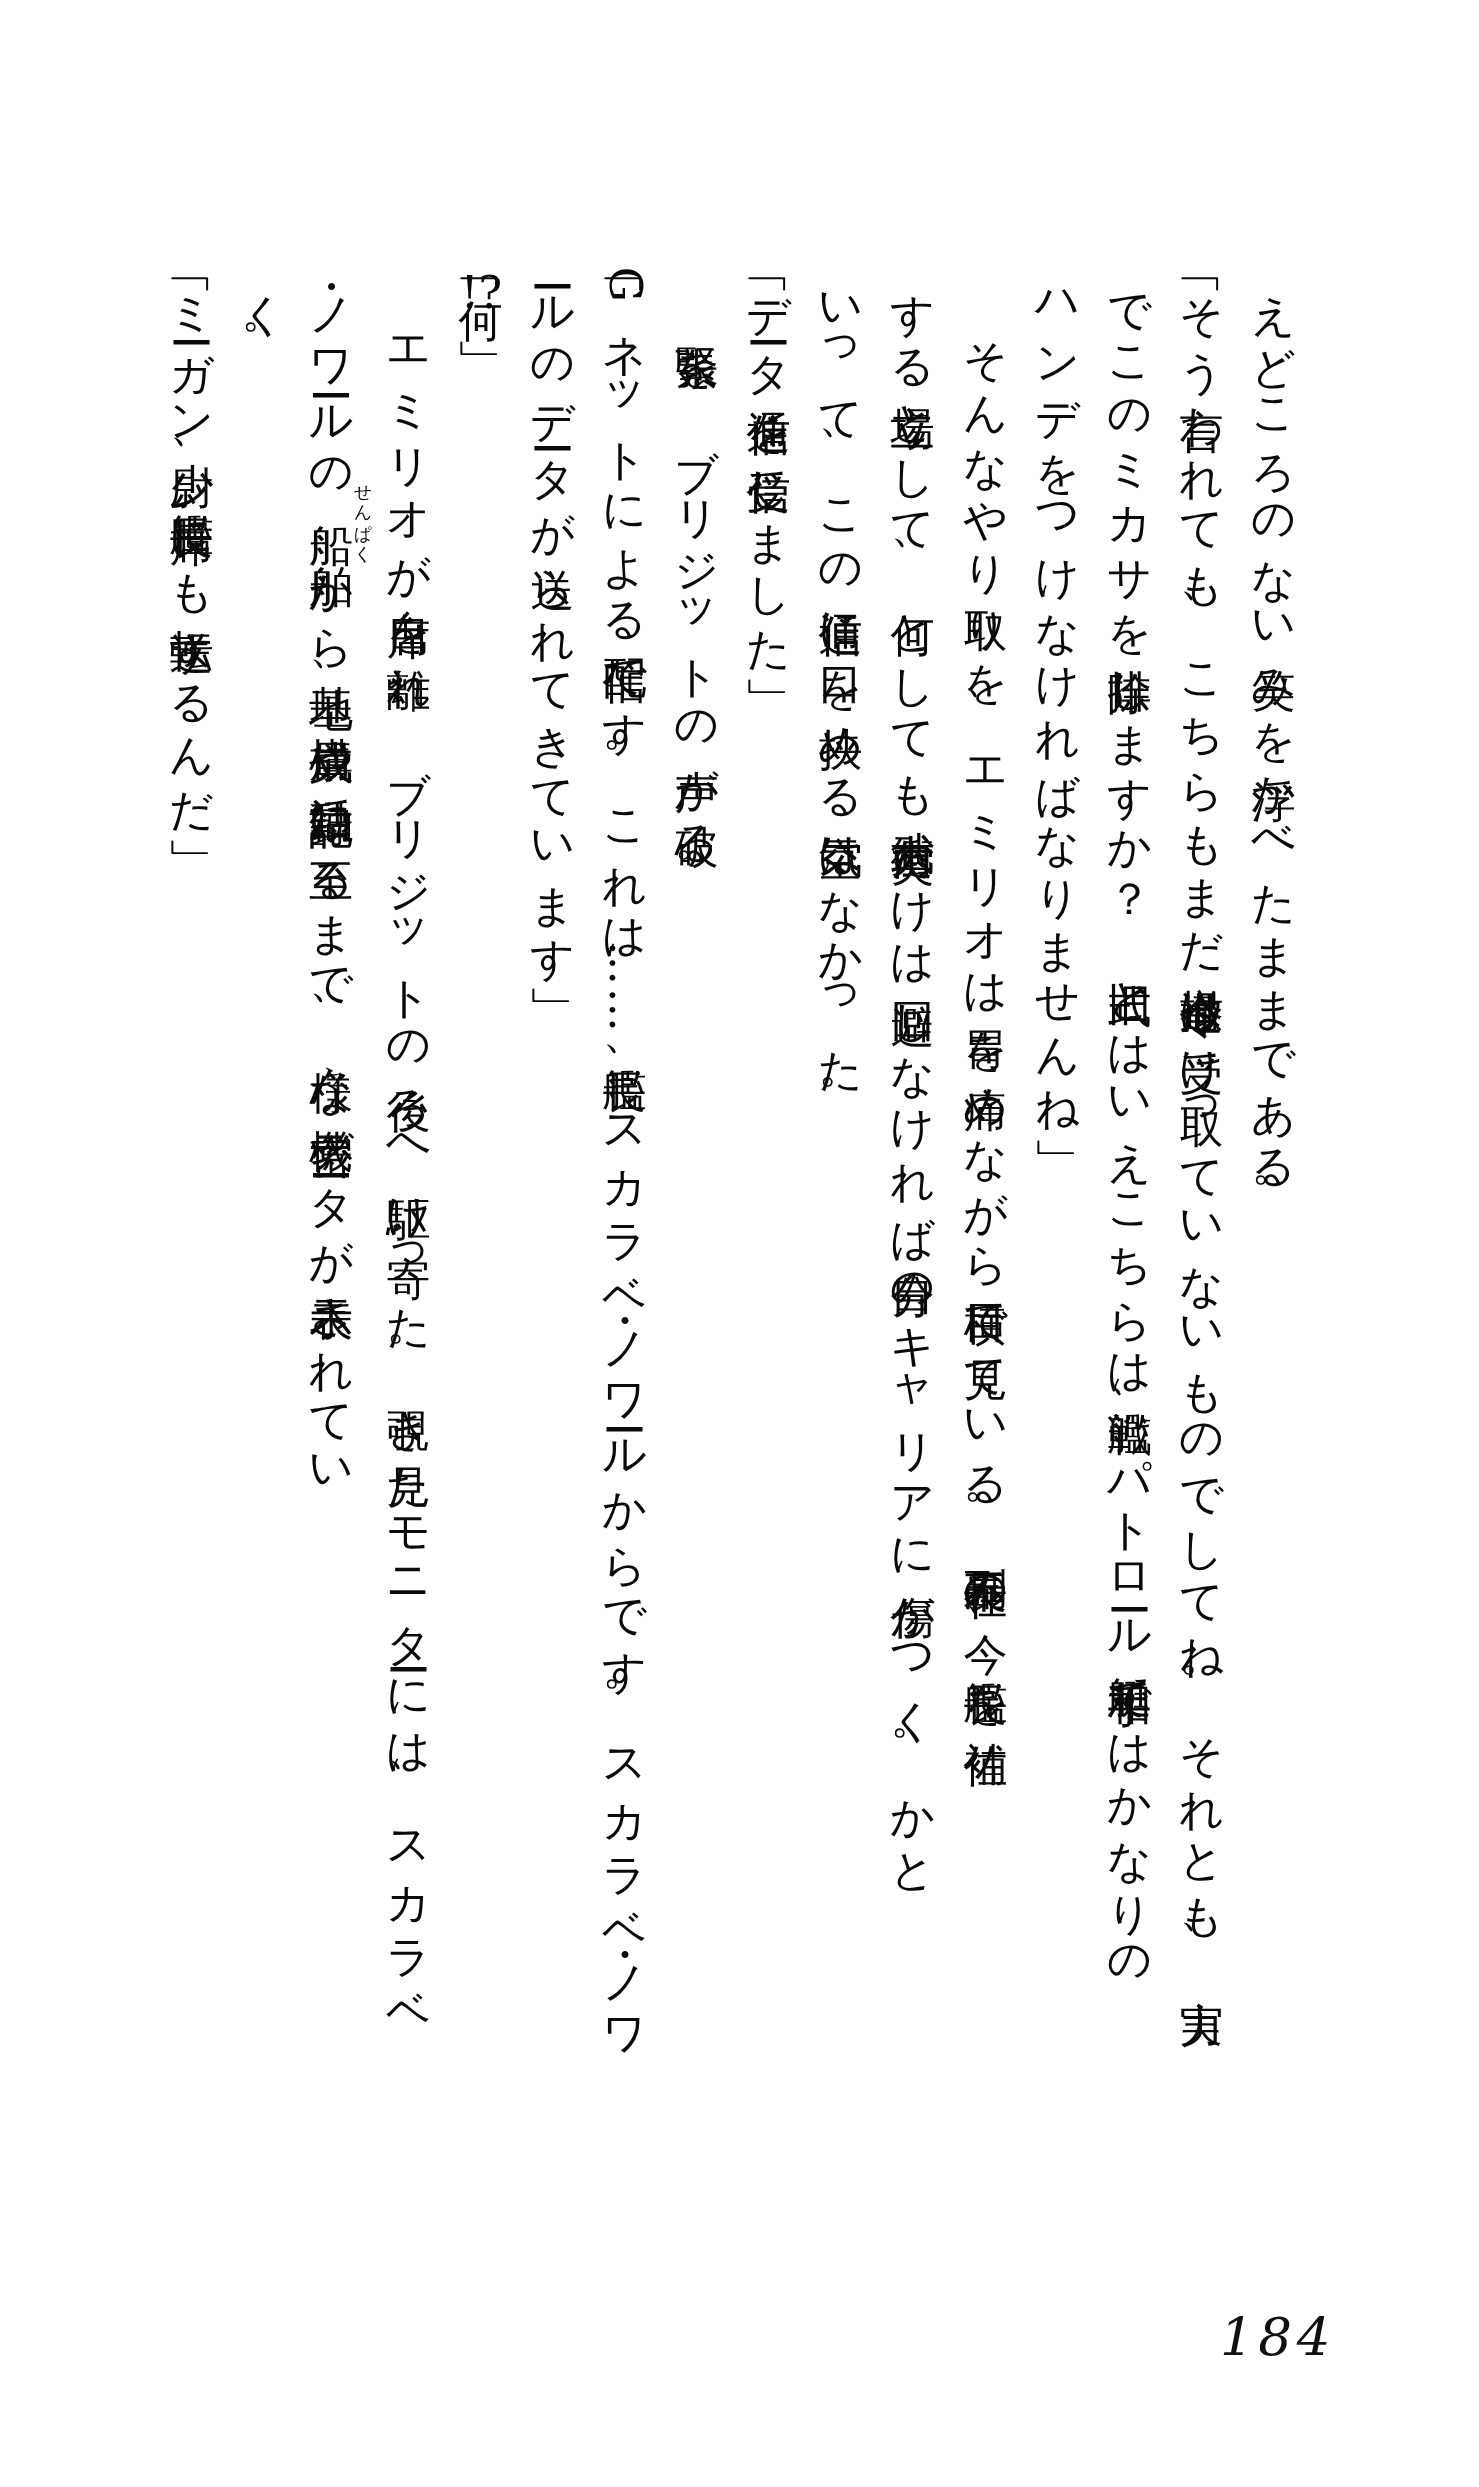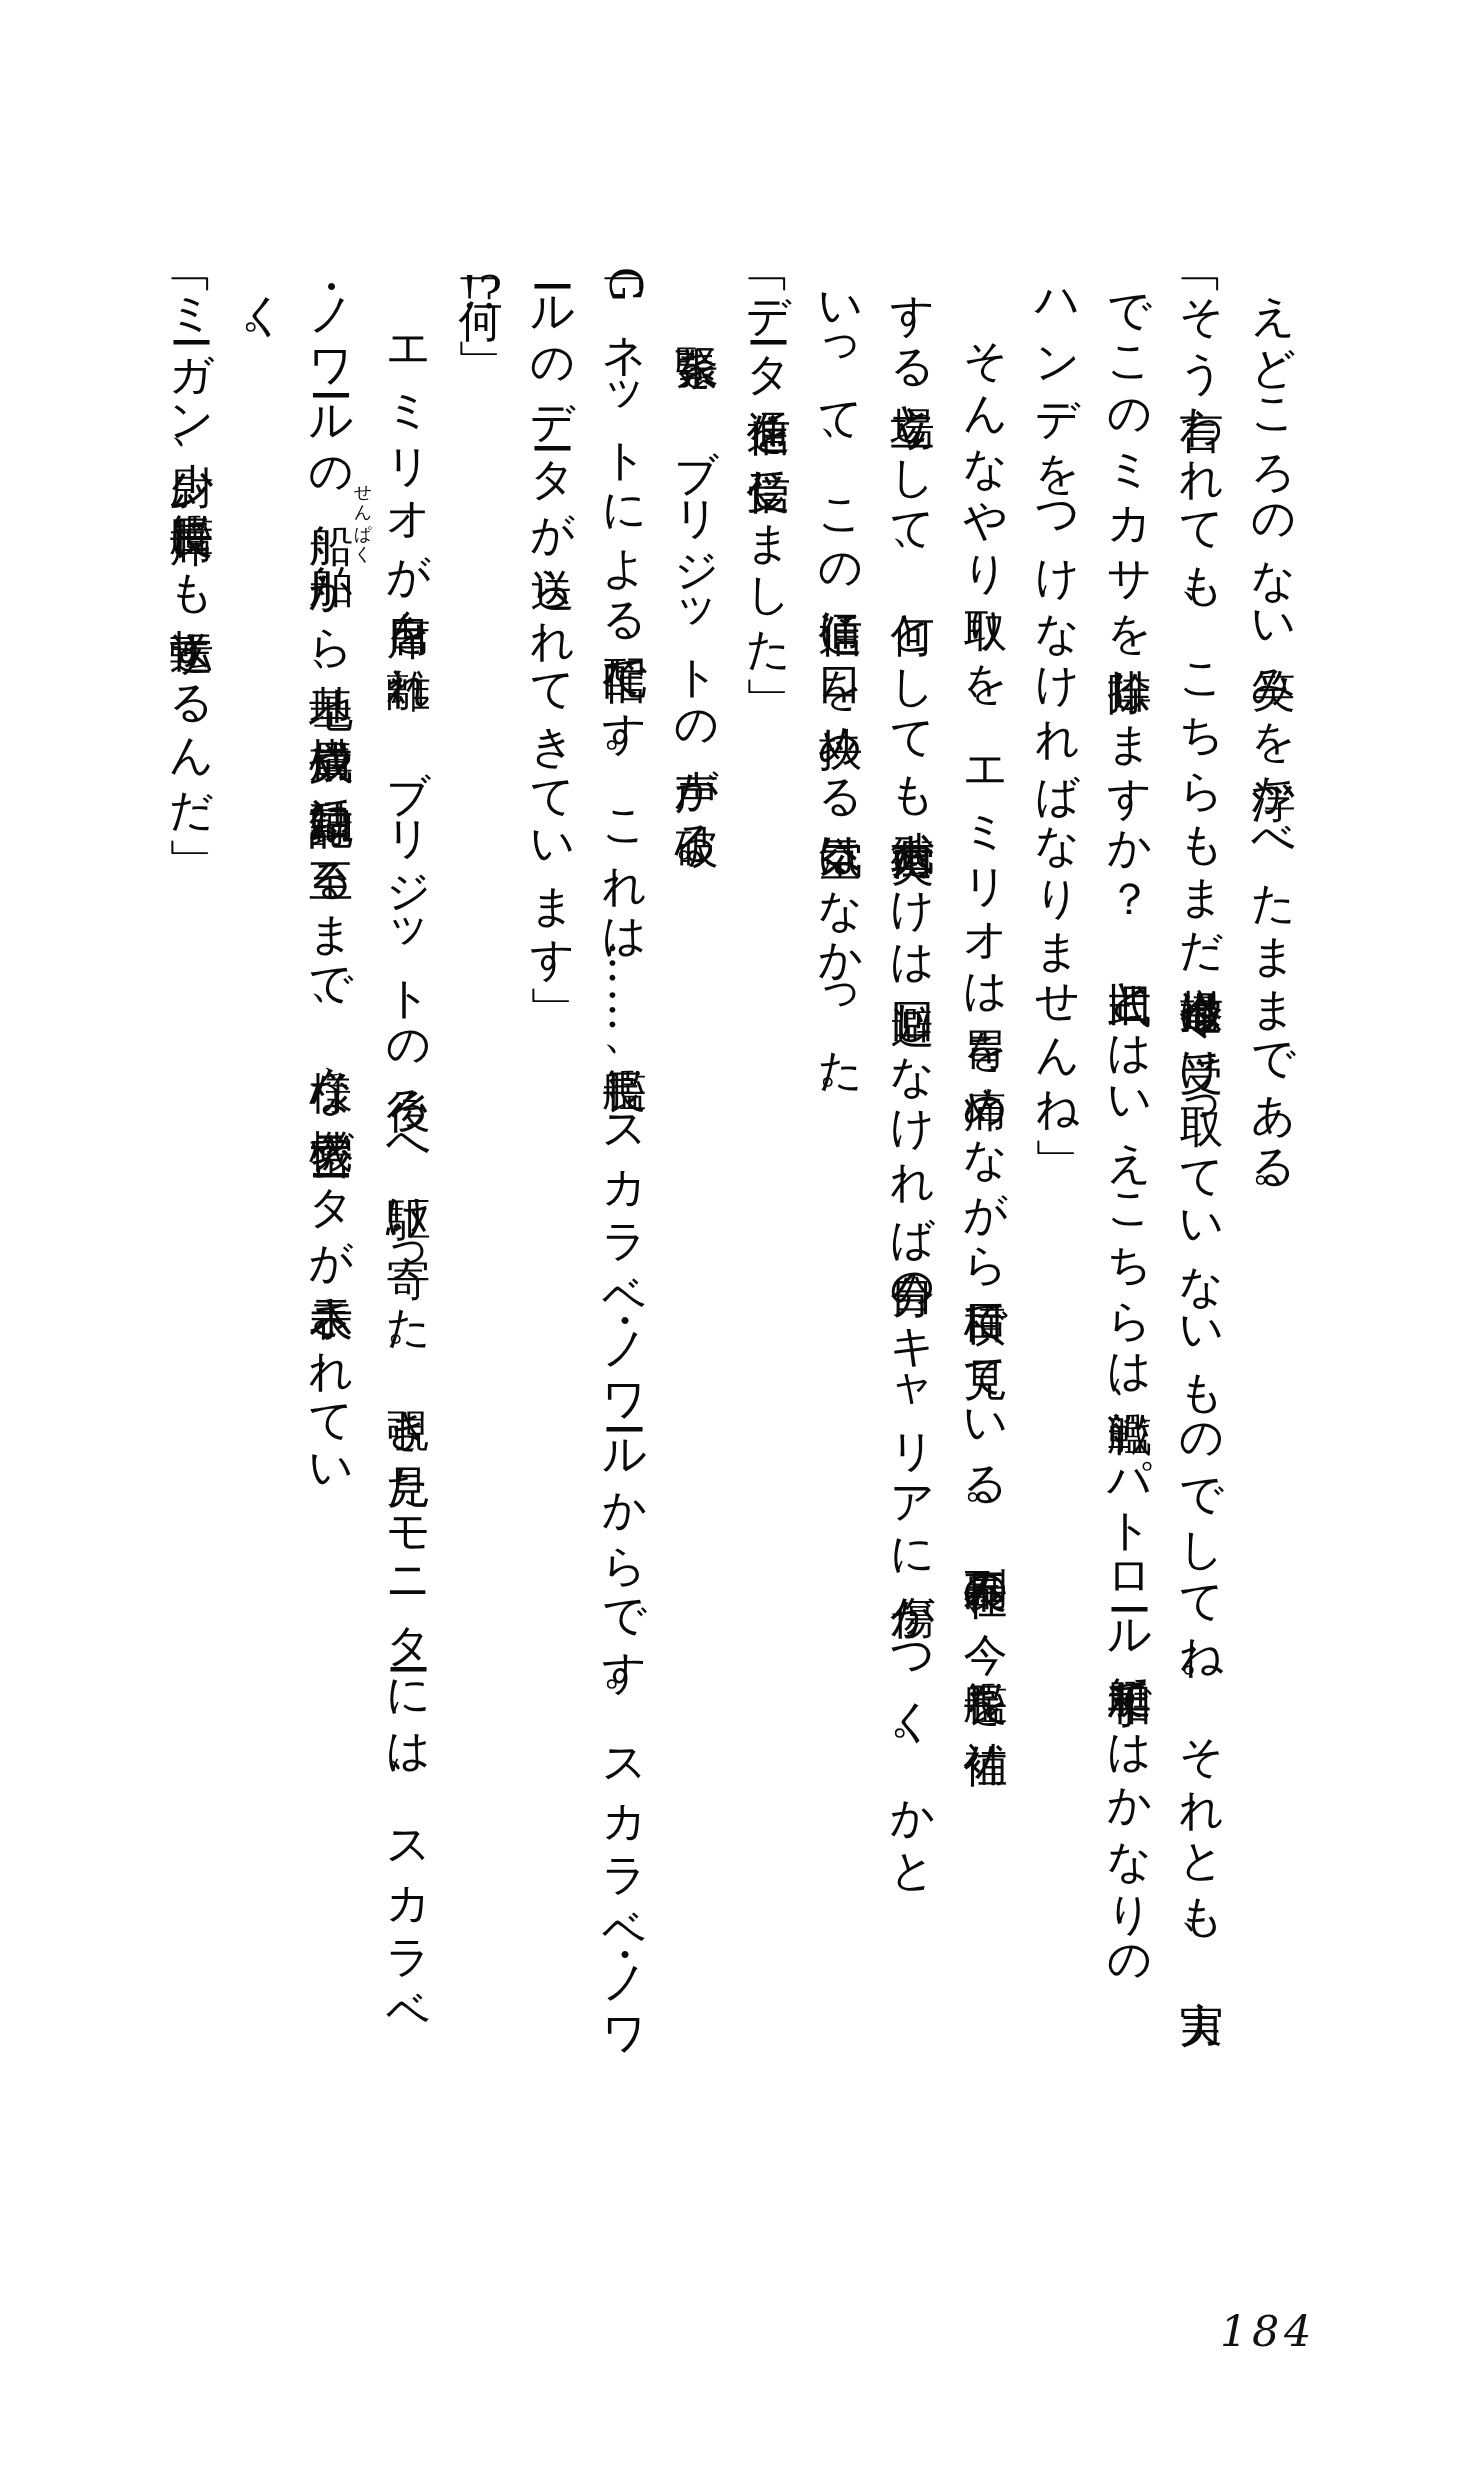--- a/index.html
+++ b/index.html
@@ -54,7 +54,7 @@
     position: absolute;
     left: 1220px;
     top: 2306px;
-    font-size: 43px;
+    font-size: 53px;
     font-style: italic;
     letter-spacing: 4.6px;
     color: #111111;

